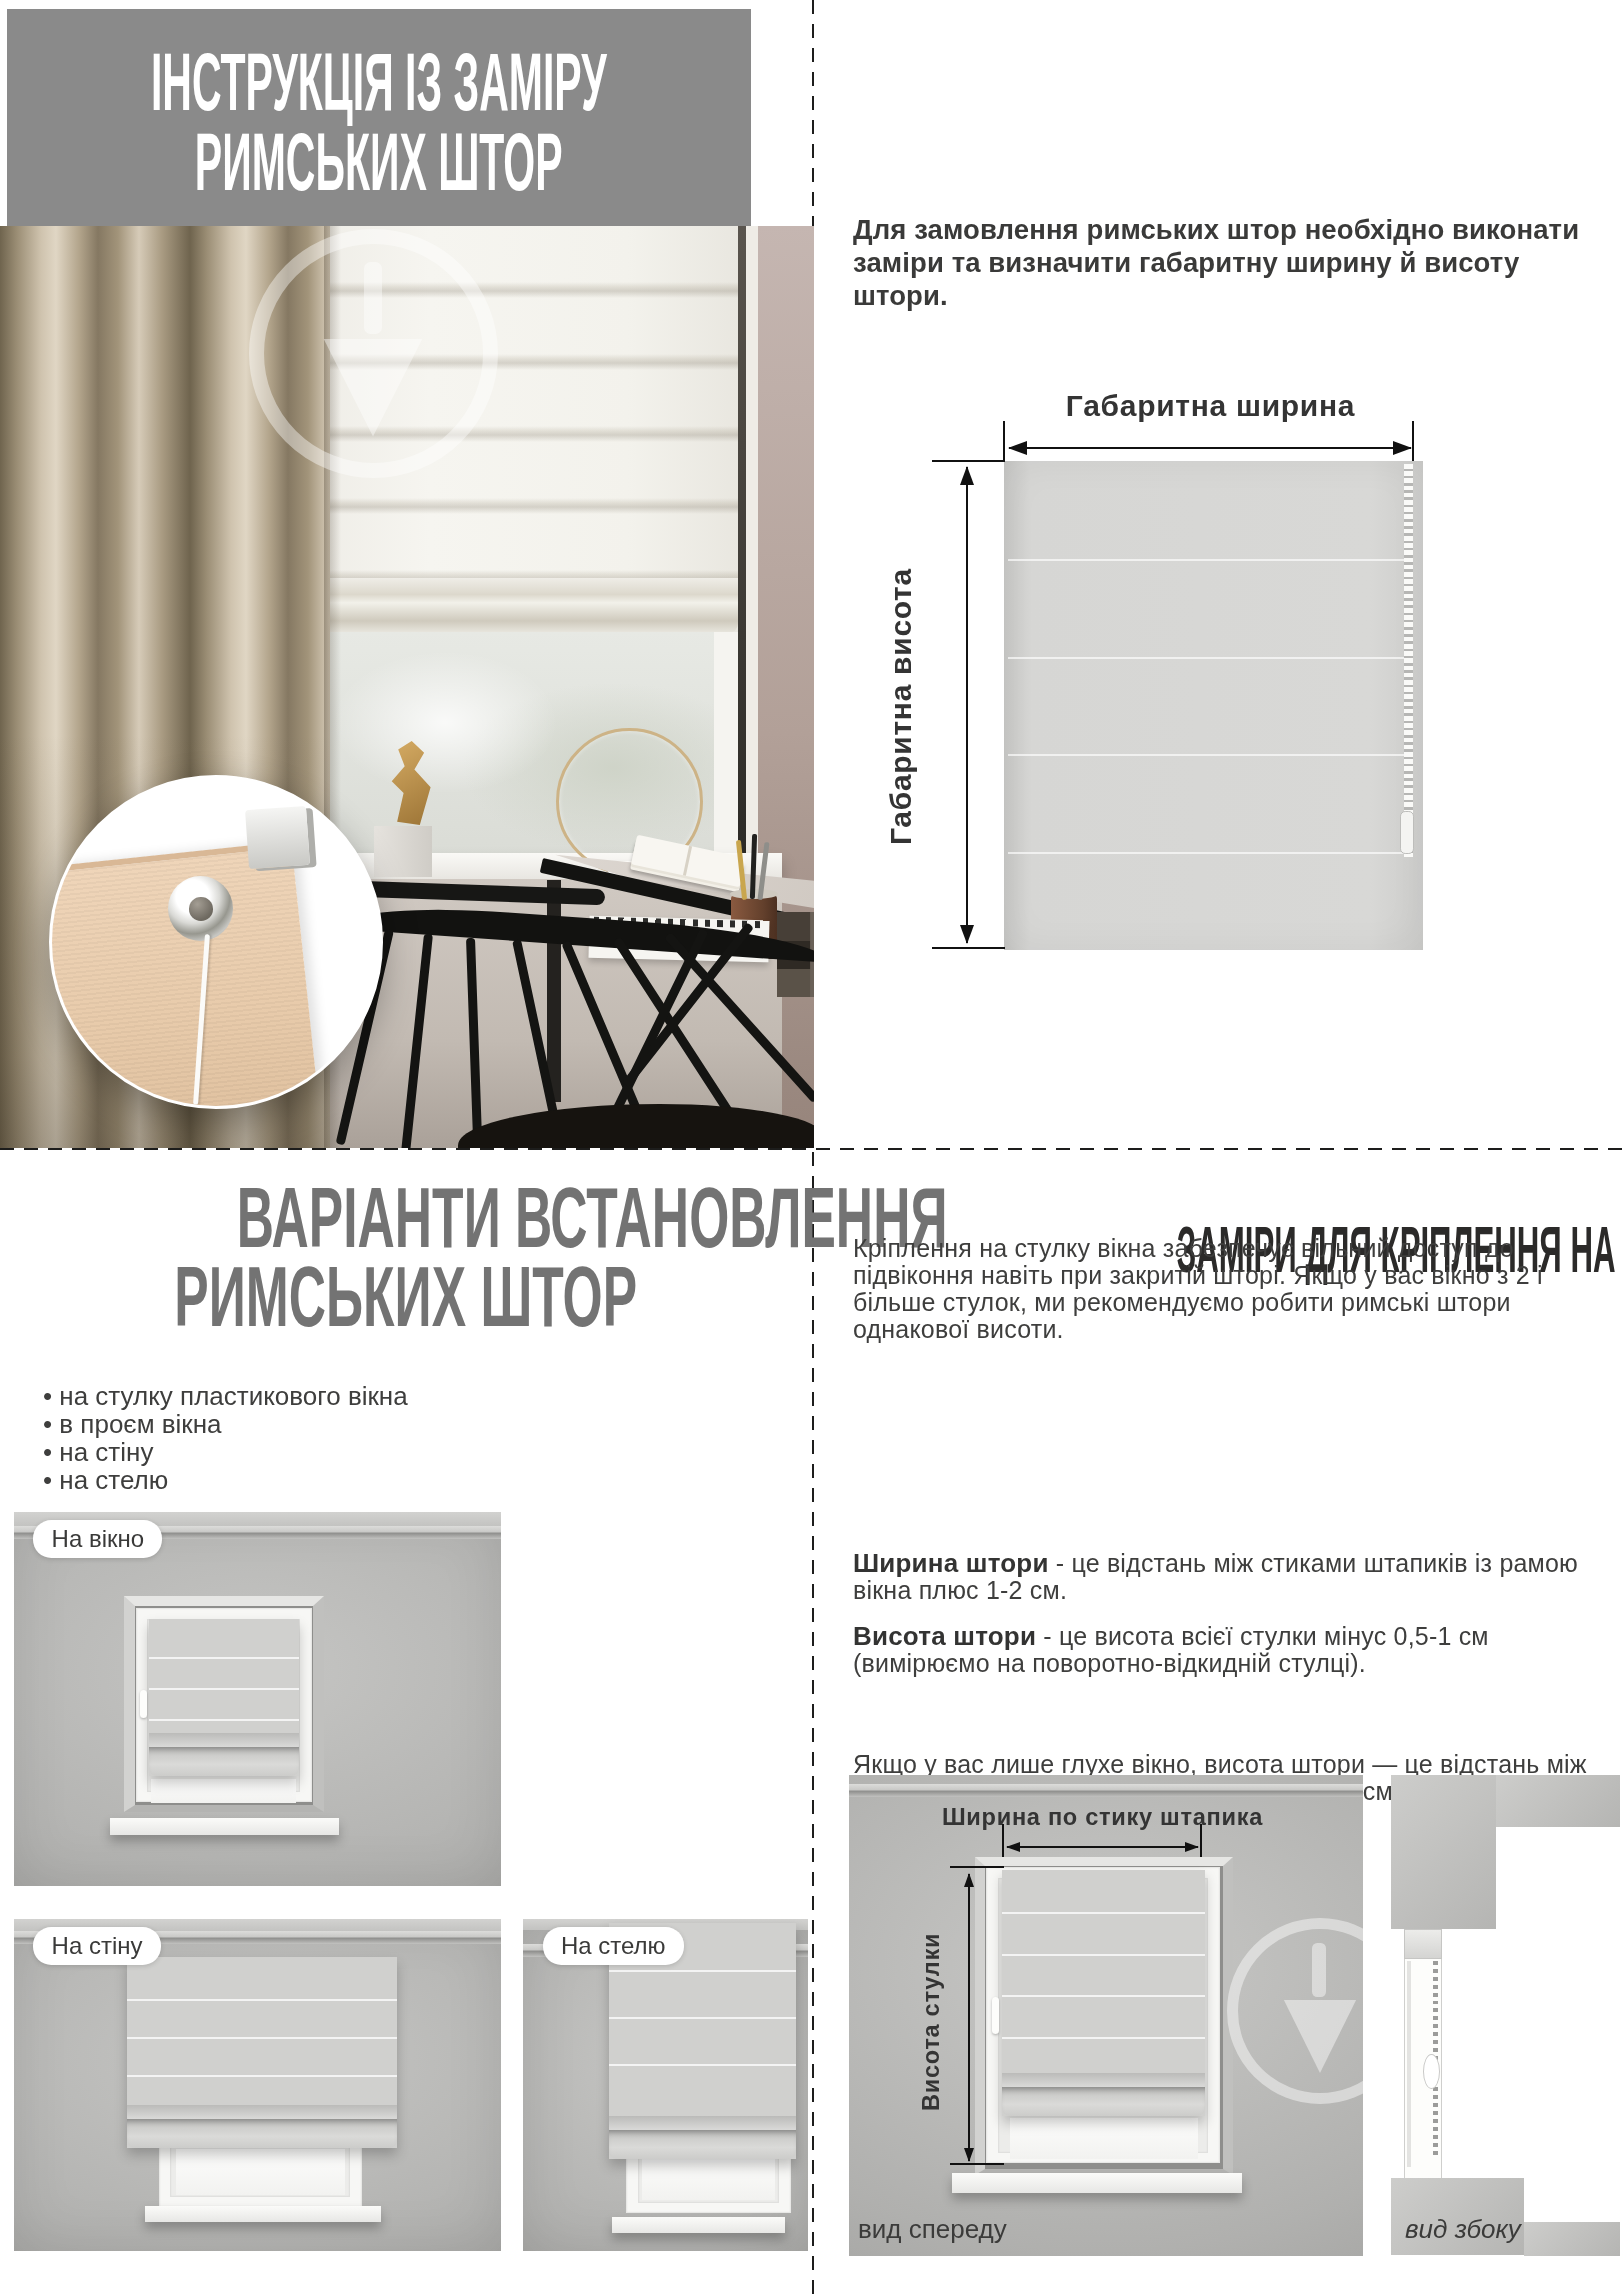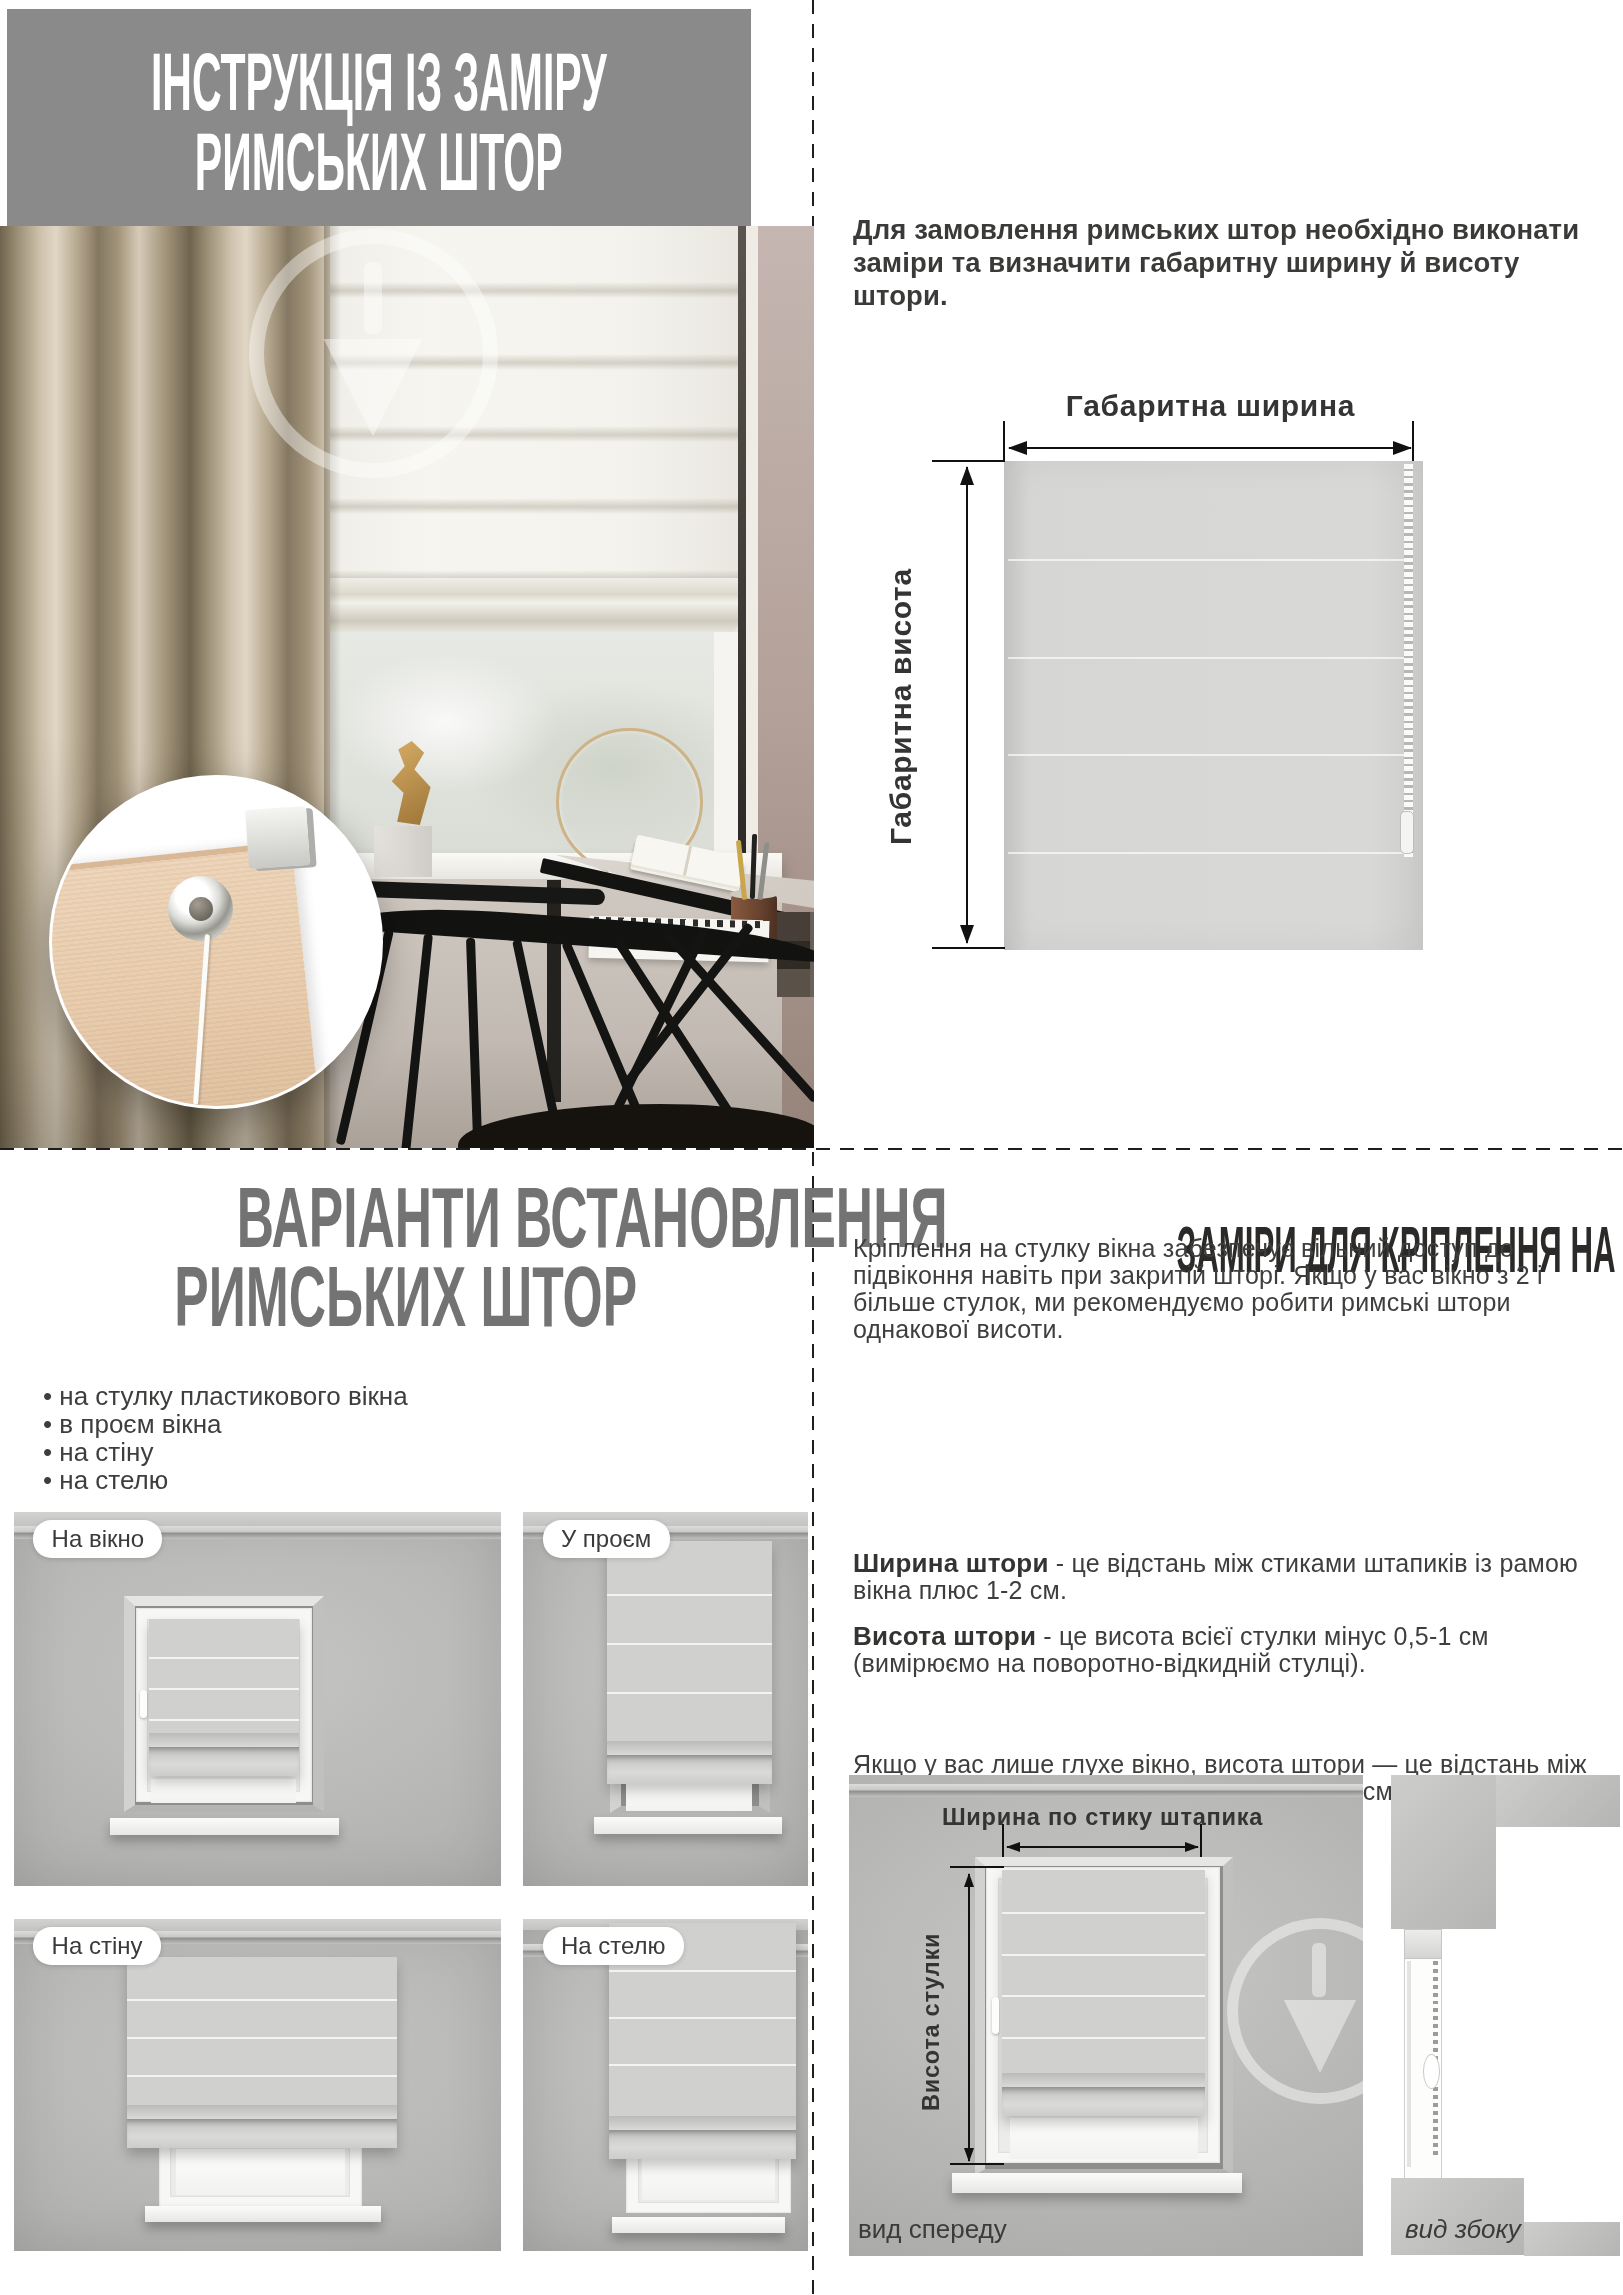--- a/index.html
+++ b/index.html
@@ -346,21 +346,6 @@
     <div class="sill" style="left:96px;top:306px;width:229px;height:17px;"></div>
   </div>
 
-  <div class="scene" style="left:523px;top:1512px;width:285px;height:374px;">
-    <div class="ceil" style="height:14.4px;"></div>
-    <div class="molding" style="top:14.4px;"></div>
-    <div class="pill">У проєм</div>
-    <div class="opening" style="left:87px;top:38px;width:160px;height:263px;"></div>
-    <div class="glass" style="left:103px;top:271px;width:126px;height:27.5px;"></div>
-    <div class="sblind" style="left:84px;top:29px;width:165px;height:243px;">
-      <div class="fl" style="top:22%;"></div>
-        <div class="fl" style="top:42%;"></div>
-        <div class="fl" style="top:62%;"></div>
-      <div class="fold2"></div>
-        <div class="flap"></div>
-    </div>
-    <div class="sill" style="left:71px;top:305px;width:188px;height:17px;"></div>
-  </div>
 
   <div class="scene" style="left:13.7px;top:1919px;width:487px;height:332px;">
     <div class="ceil" style="height:11.8px;"></div>

